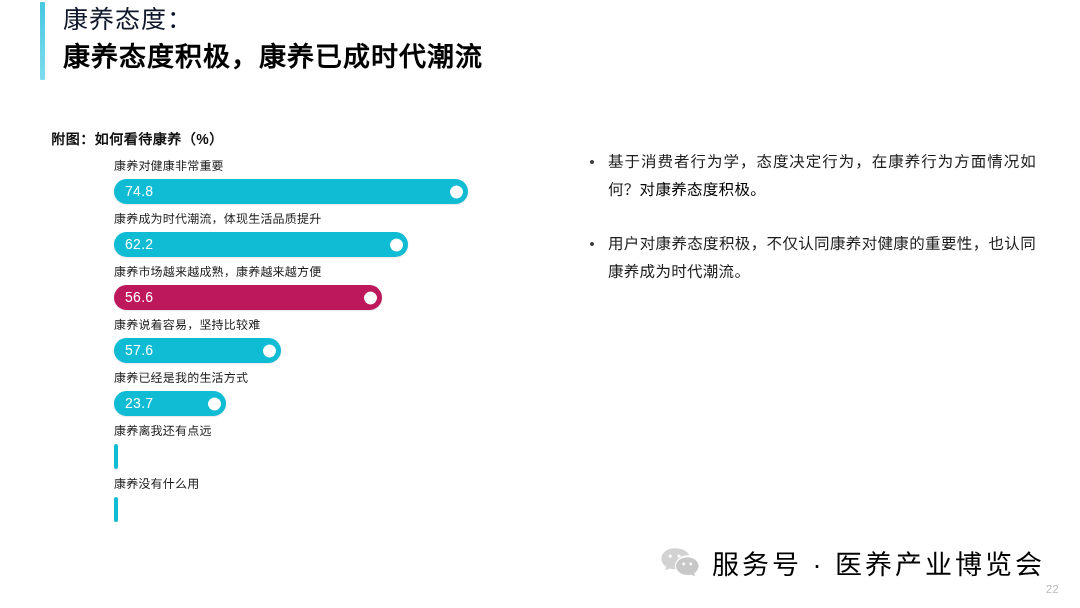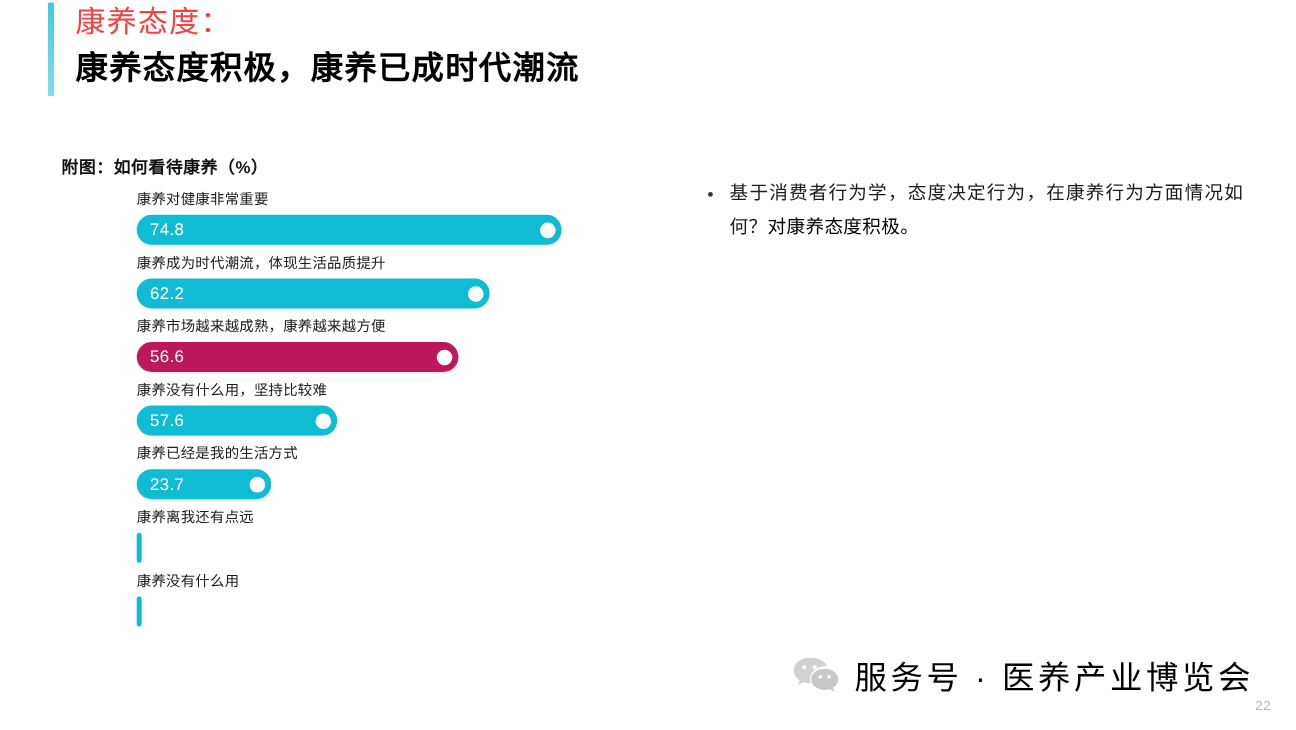--- a/index.html
+++ b/index.html
@@ -36,7 +36,7 @@
   .title-line1 {
     font-size:25px;
     font-weight:400;
-    color:#ef4444;
+    color:#0f172a;
     letter-spacing:1px;
     line-height:32px;
     white-space:nowrap;

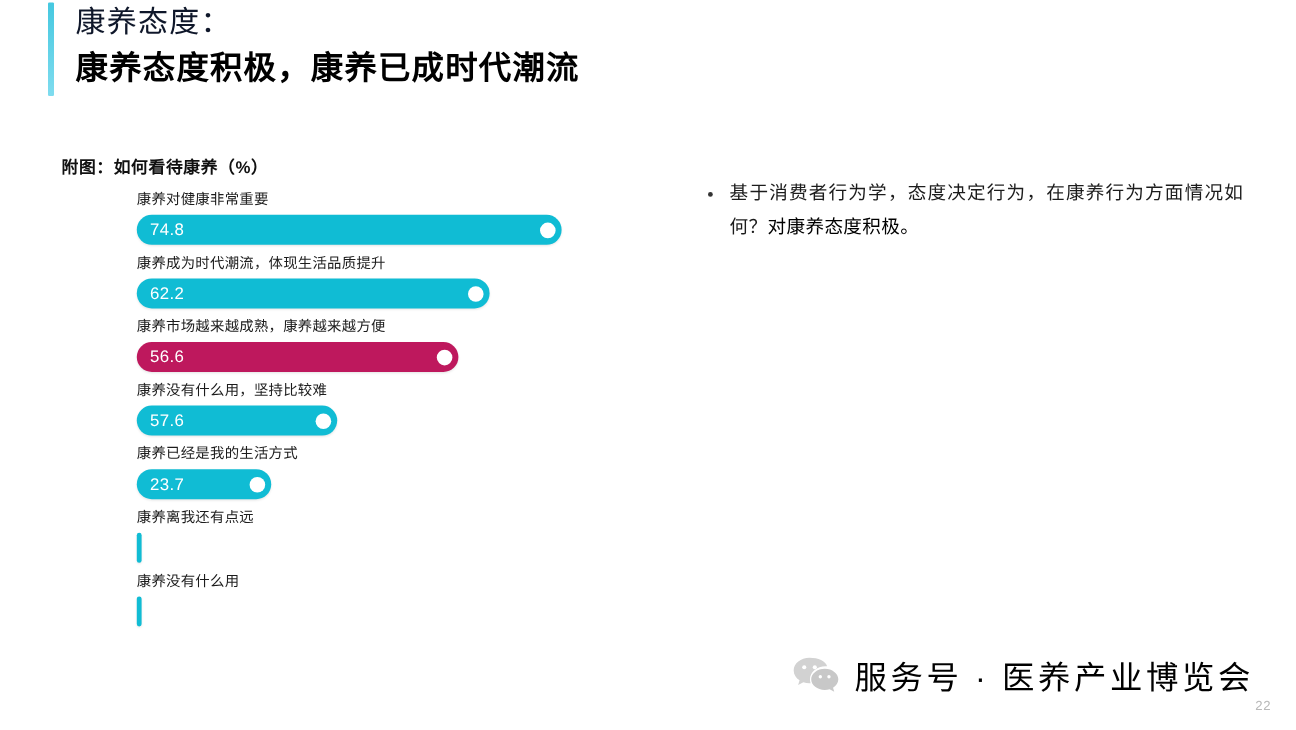--- a/index.html
+++ b/index.html
@@ -250,6 +250,7 @@
 
   <div class="notes">
       <p class="note-item"><span>基于消费者行为学，态度决定行为，在康养行为方面情况如何？</span><span class="note-strong">对康养态度积极。</span></p>
+      <p class="note-item"><span>用户对康养态度积极，不仅认同康养对健康的重要性，也认同康养成为时代潮流。</span></p>
     </div>
 
   <div class="footer">

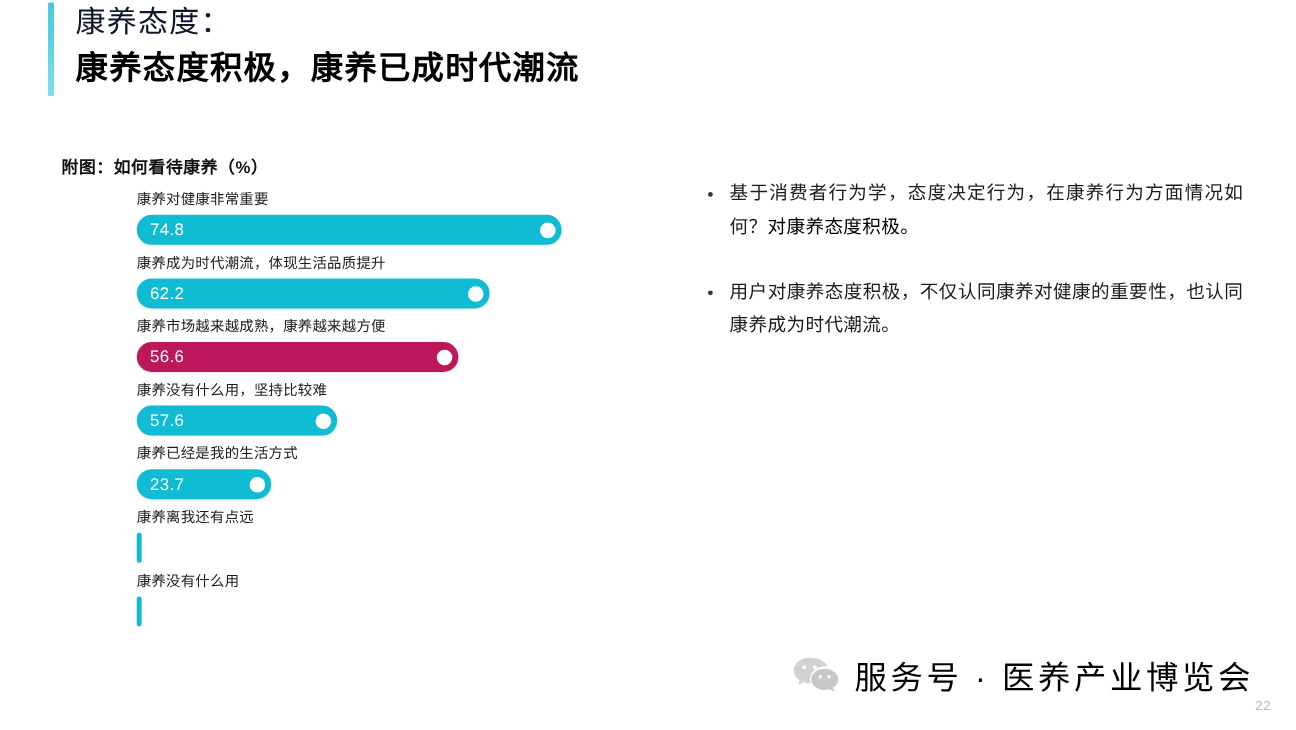--- a/index.html
+++ b/index.html
@@ -216,7 +216,7 @@
           </div>
         </div>
         <div class="bar-row">
-          <div class="bar-label">康养没有什么用，坚持比较难</div>
+          <div class="bar-label">康养说着容易，坚持比较难</div>
           <div class="bar-track" style="width: 166.588px;">
             <div class="bar-fill" style="background: rgb(16, 188, 212);">
               <span class="bar-value">57.6</span>

